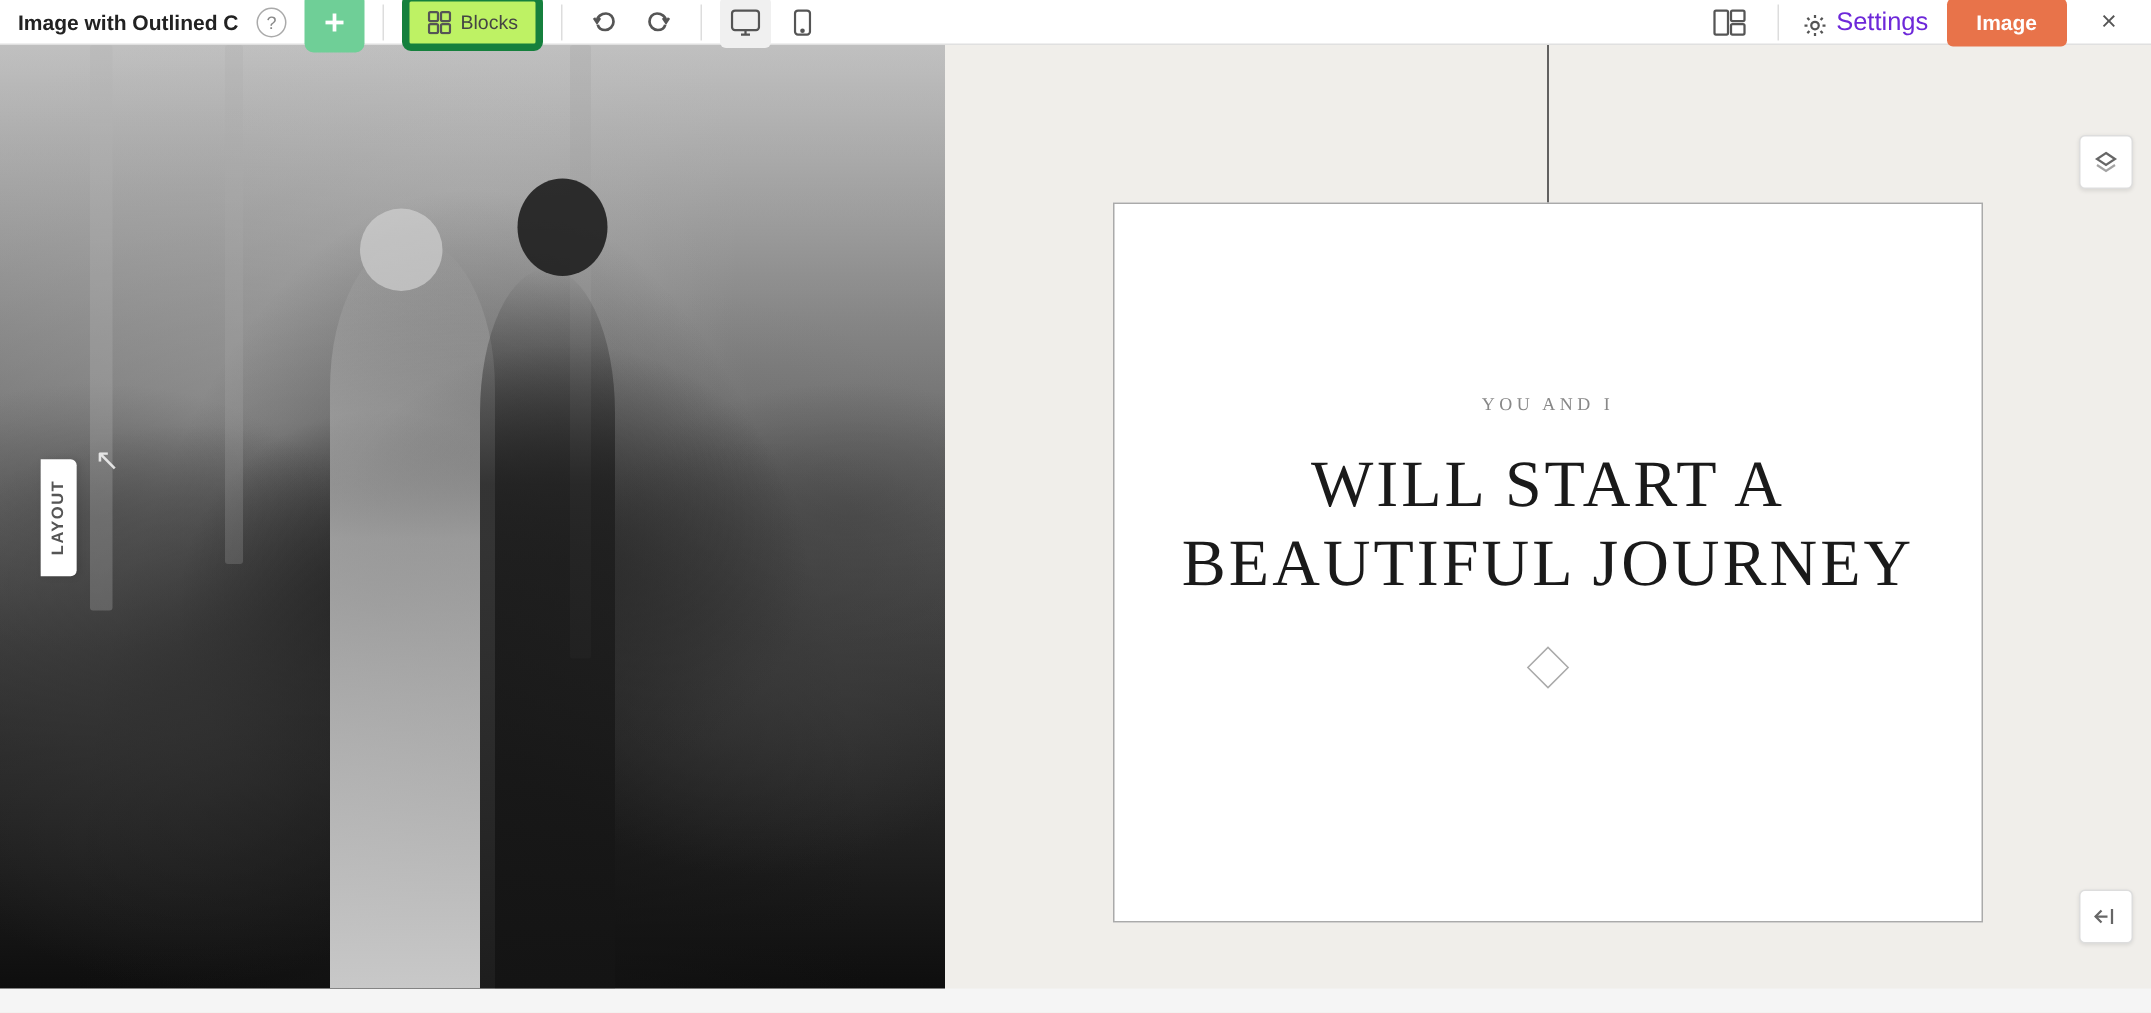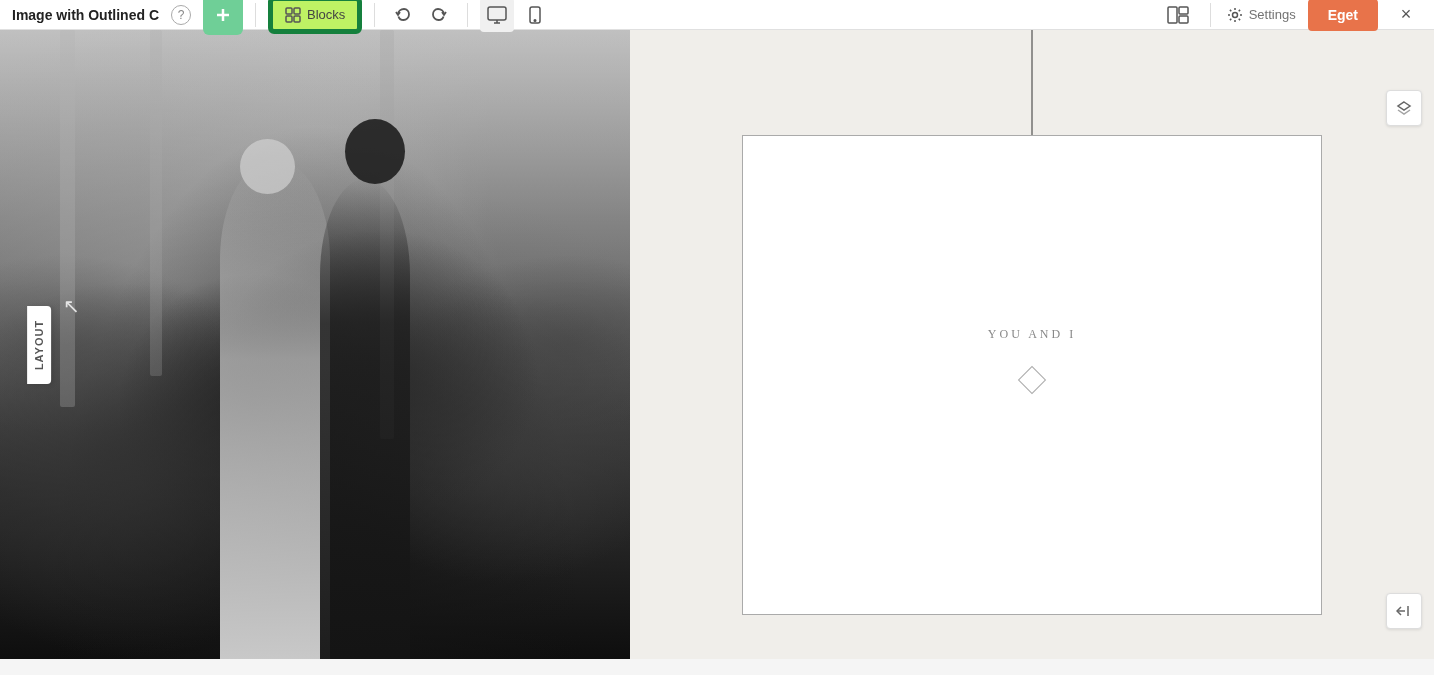--- a/index.html
+++ b/index.html
@@ -80,8 +80,8 @@
       cursor: pointer; color: #555;
     }
     .topbar-settings-btn {
-      display: flex; align-items: flex-start; gap: 6px;
-      font-size: 13px; color: #737373; cursor: pointer;
+      display: flex; align-items: flex-end; gap: 6px;
+      font-size: 17px; color: #6d28d9; cursor: pointer;
     }
     .save-btn {
       background: #e8734a;

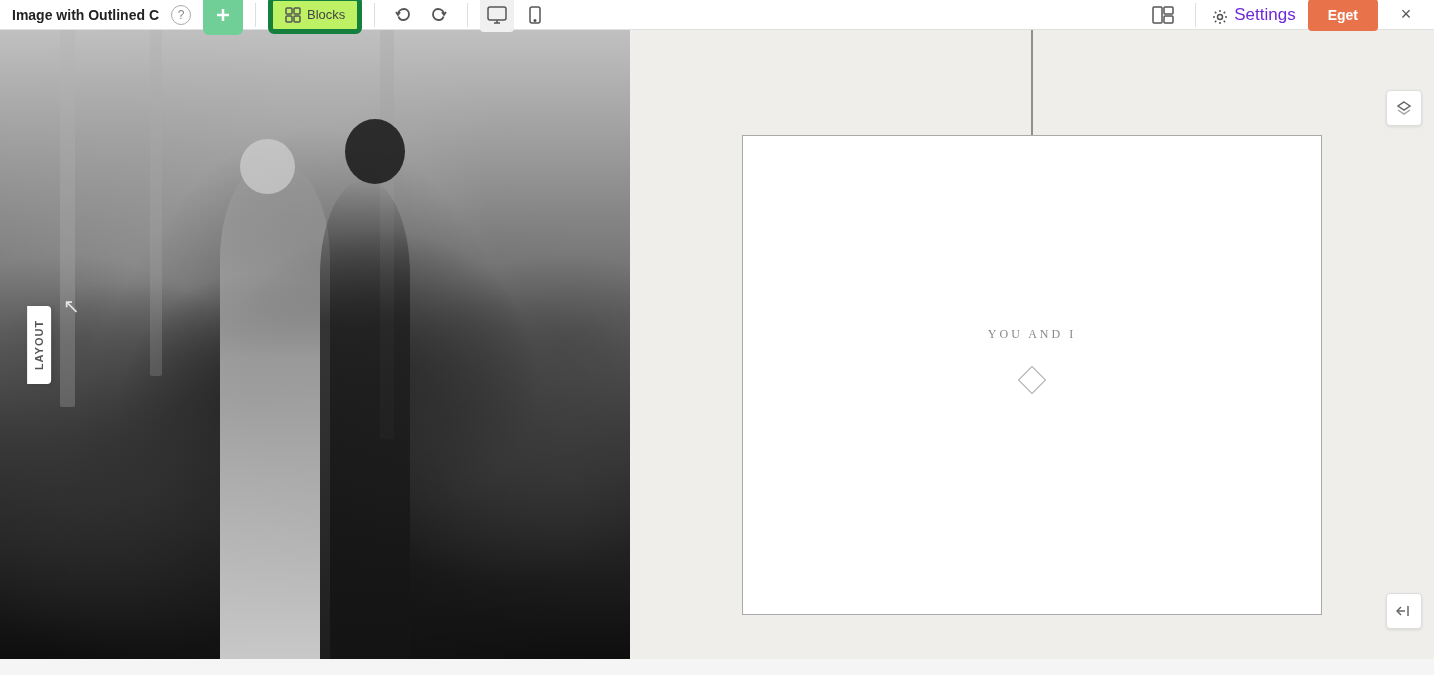--- a/index.html
+++ b/index.html
@@ -355,7 +355,7 @@
       <span>Settings</span>
     </div>
 
-    <button class="save-btn">Eget</button>
+    <button class="save-btn">Image</button>
 
     <div class="close-btn">
       <span>×</span>

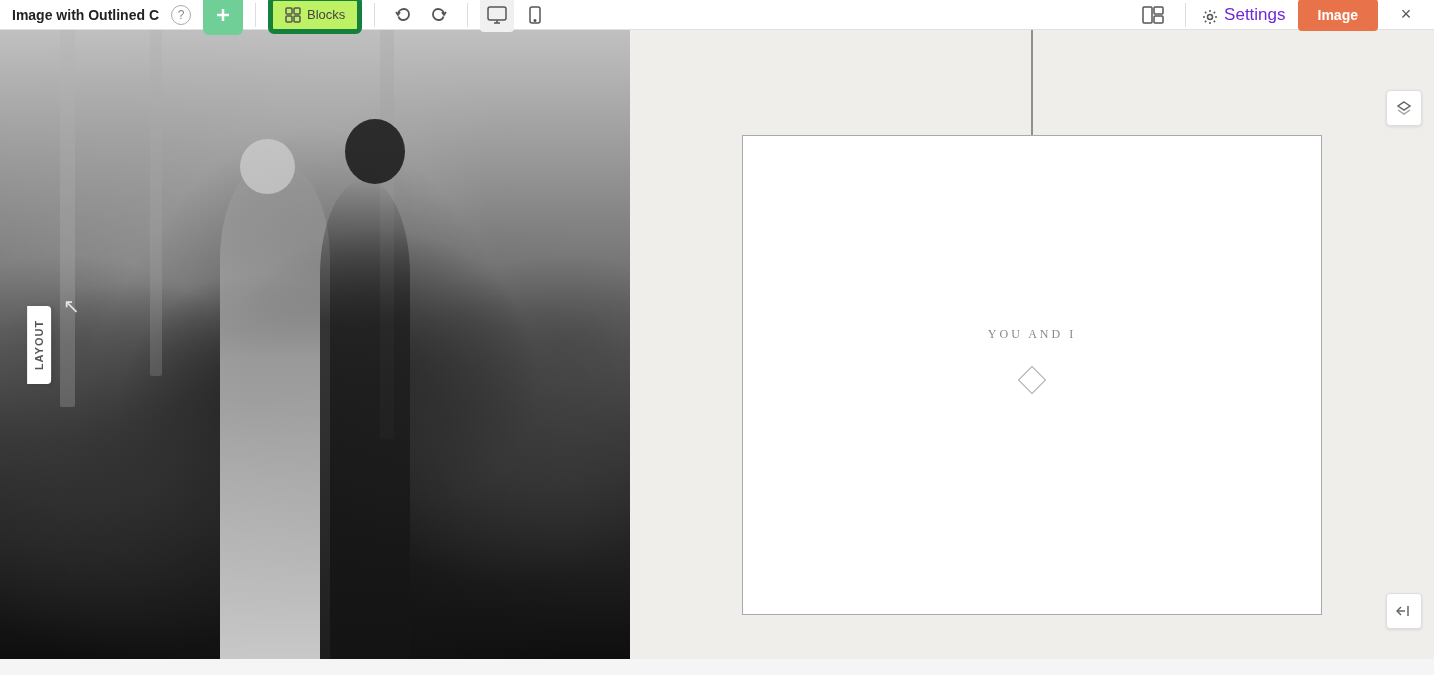--- a/index.html
+++ b/index.html
@@ -407,6 +407,10 @@
 
     <div class="content-card">
       <div class="card-subtitle">YOU AND I</div>
+      <div class="card-title">
+        <div>WILL START A</div>
+        <div>BEAUTIFUL JOURNEY</div>
+      </div>
       <div class="diamond-divider"></div>
     </div>
 

